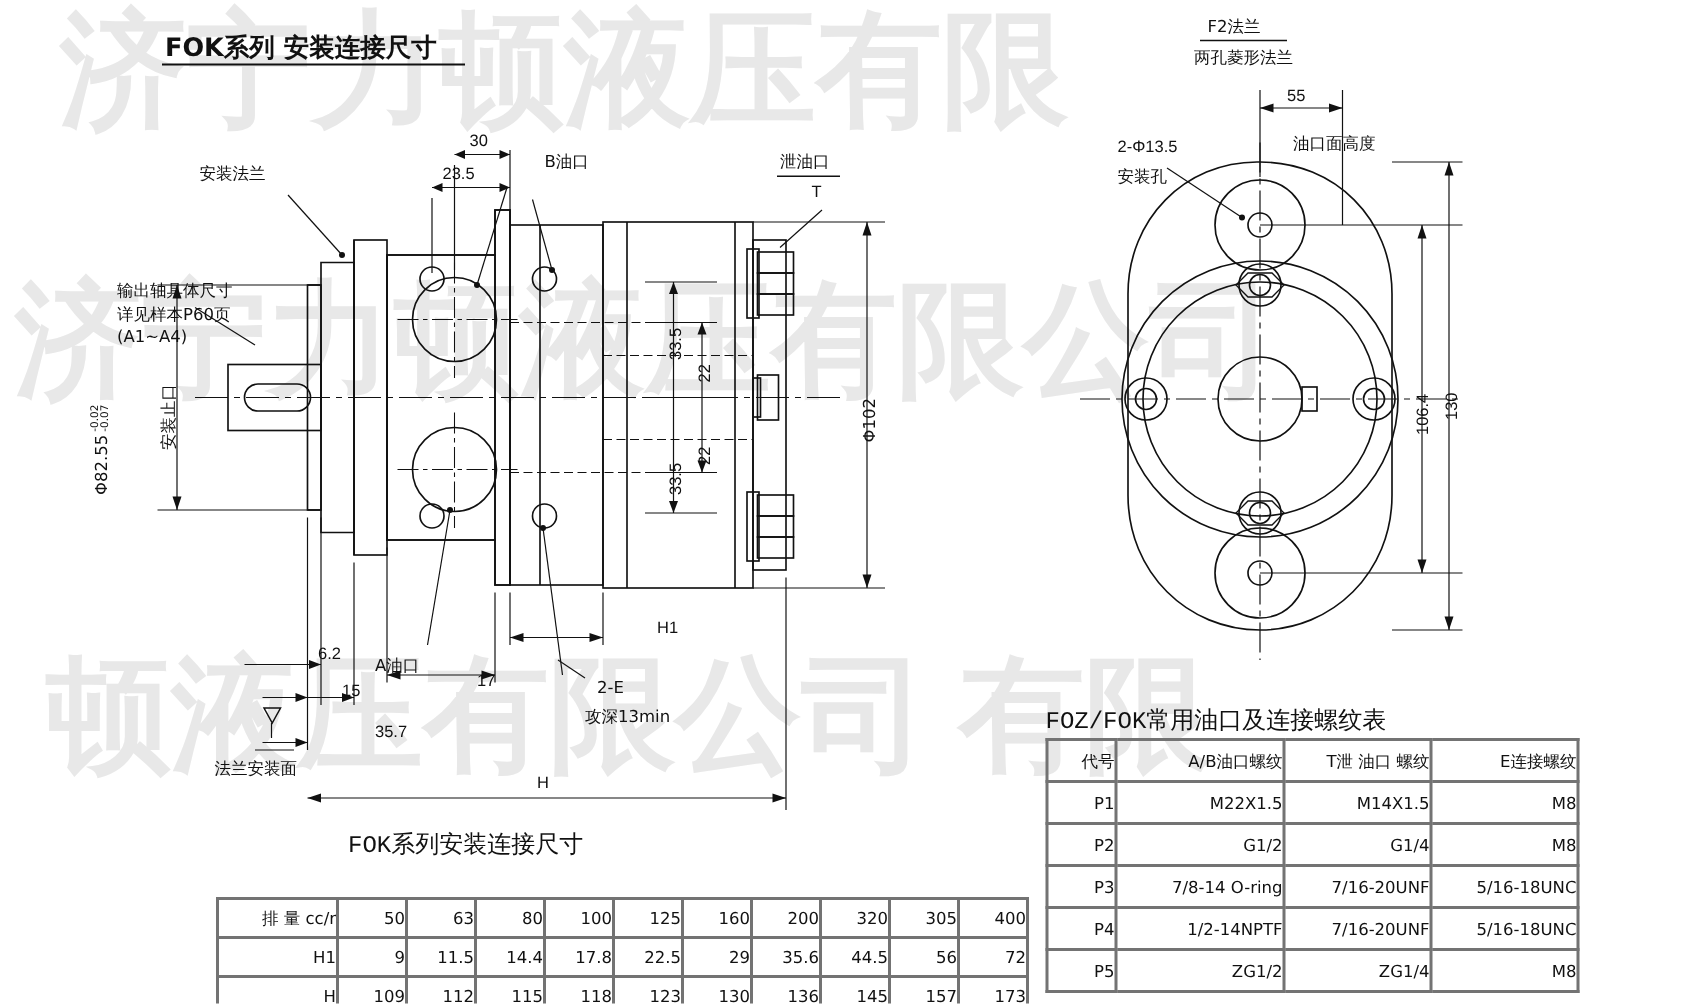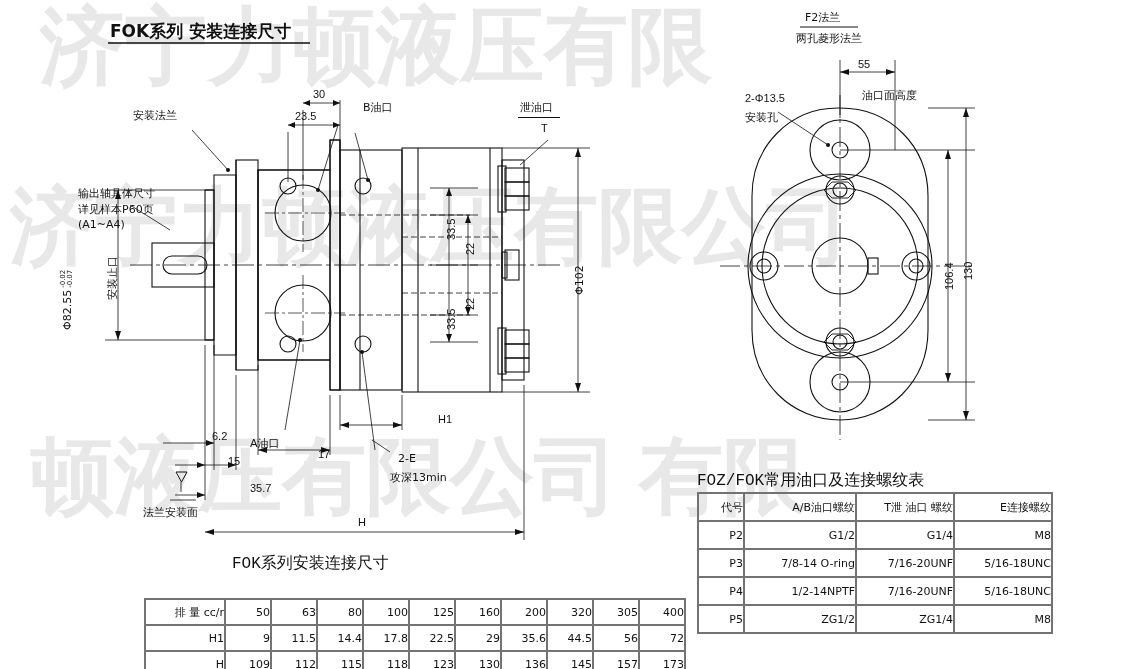--- a/index.html
+++ b/index.html
@@ -359,6 +359,12 @@
         <td style="width:96px;">E连接螺纹</td>
       </tr>
       <tr>
+        <td>P1</td>
+        <td>M22X1.5</td>
+        <td>M14X1.5</td>
+        <td>M8</td>
+      </tr>
+      <tr>
         <td>P2</td>
         <td>G1/2</td>
         <td>G1/4</td>

